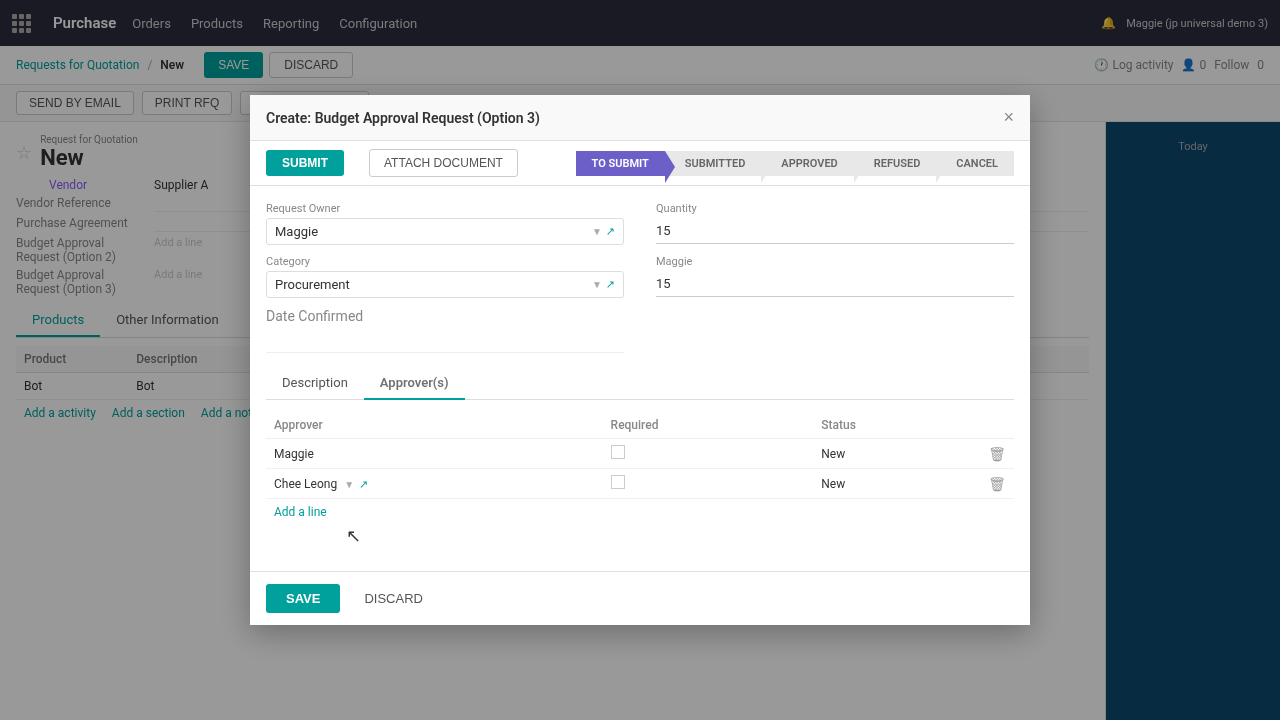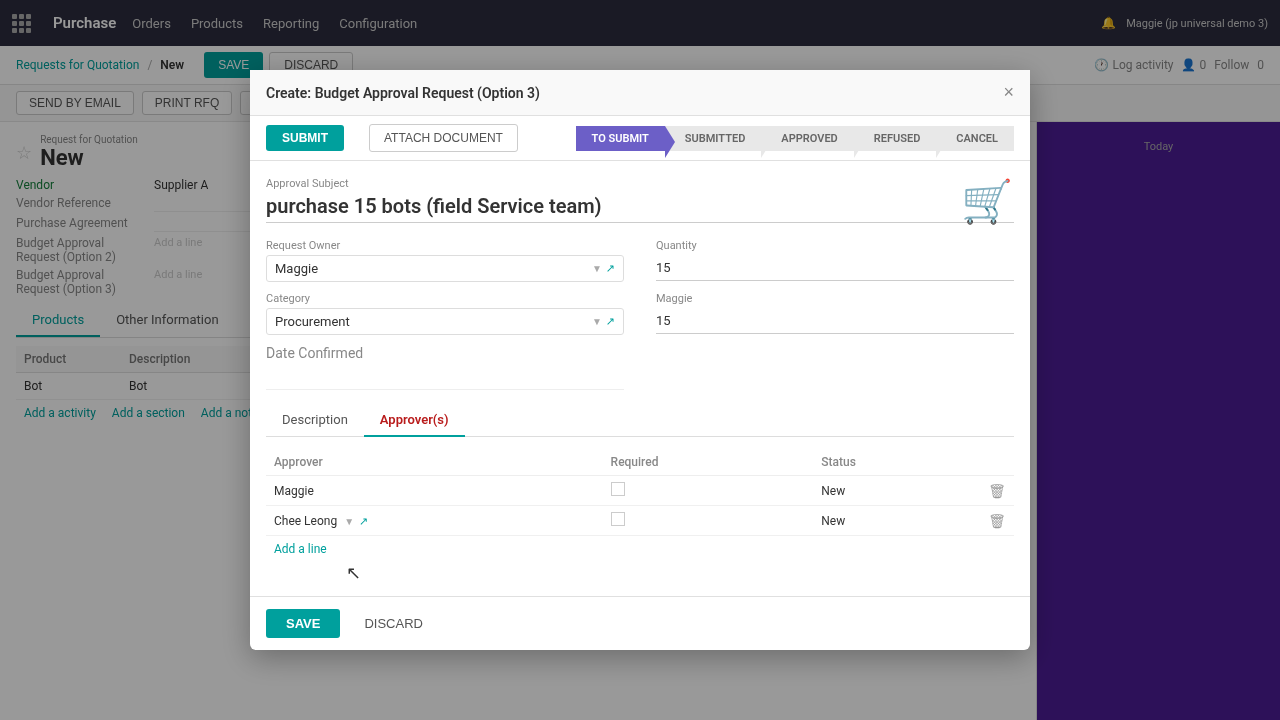--- a/index.html
+++ b/index.html
@@ -62,7 +62,7 @@
 
     .modal {
       background: #fff;
-      border-radius: 6px;
+      border-radius: 0;
       width: 780px;
       max-height: 580px;
       box-shadow: 0 8px 30px rgba(0,0,0,0.3);

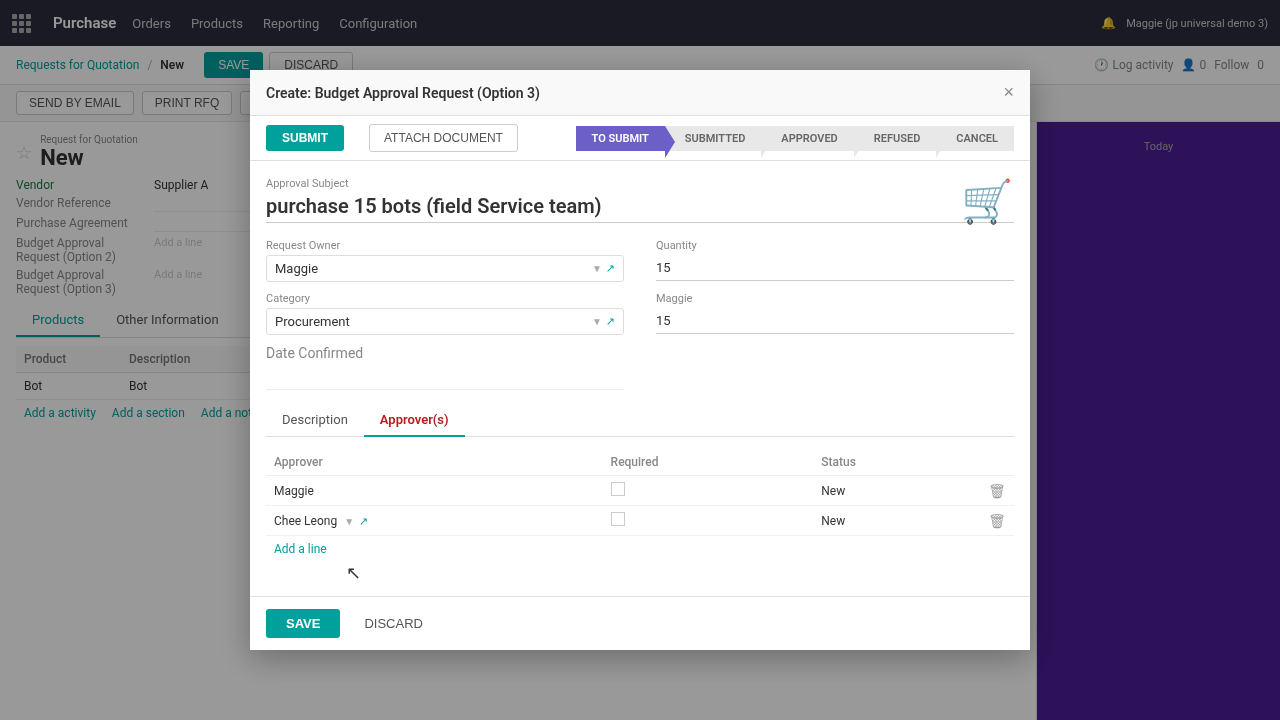--- a/index.html
+++ b/index.html
@@ -278,7 +278,7 @@
       </div>
     </div>
 
-    <div style="width:244px; border-left:1px solid #e0e0e0; padding:10px; background:#4c1d95; font-size:12px; color:#888;">
+    <div style="width:175px; border-left:1px solid #e0e0e0; padding:10px; background:#0c4a6e; font-size:12px; color:#888;">
       <div style="text-align:center; margin-top:8px; color:#aaa; font-size:11px;">Today</div>
     </div>
   </div>

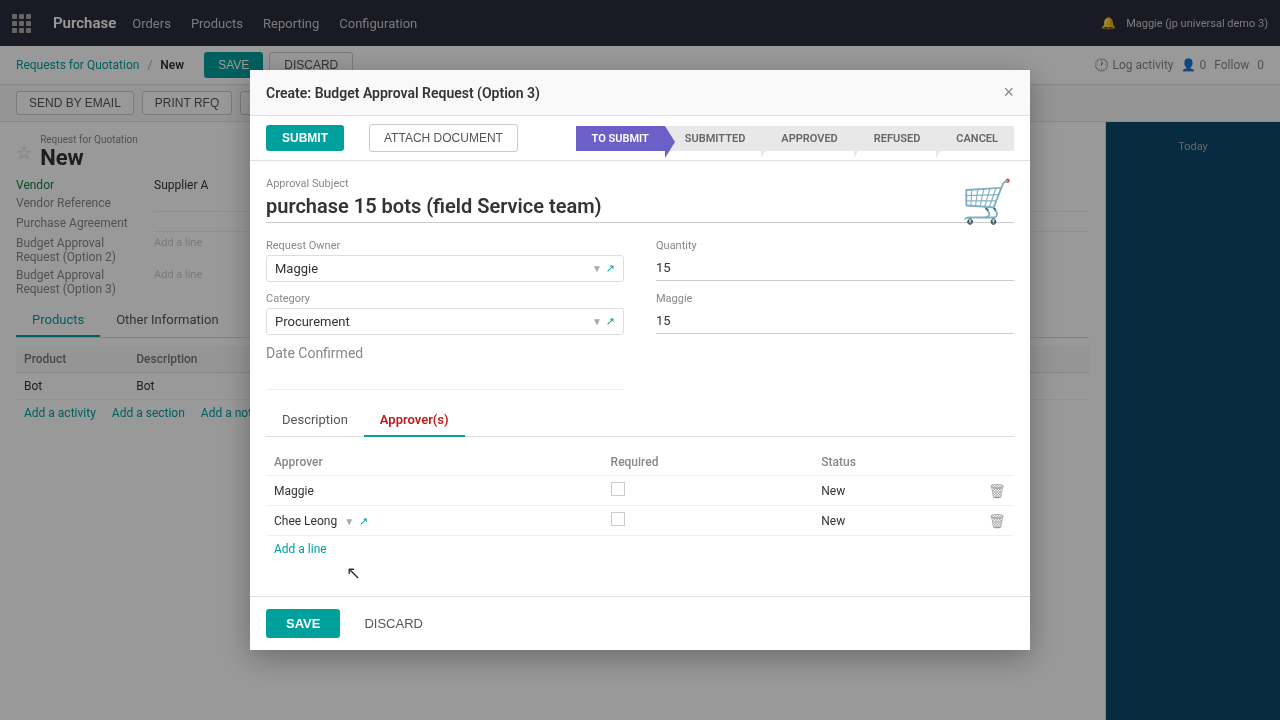--- a/index.html
+++ b/index.html
@@ -228,7 +228,7 @@
       </div>
 
       <div style="display:grid; grid-template-columns: 130px 1fr; gap: 4px 8px; font-size:12px; margin-bottom:8px;">
-        <span style="color:#15803d;">Vendor</span>
+        <span style="color:#8b5cf6;margin-left:33px;">Vendor</span>
         <span style="color:#333;">Supplier A</span>
         <span style="color:#888;">Vendor Reference</span>
         <span style="border-bottom:1px solid #eee; min-height:16px;"></span>

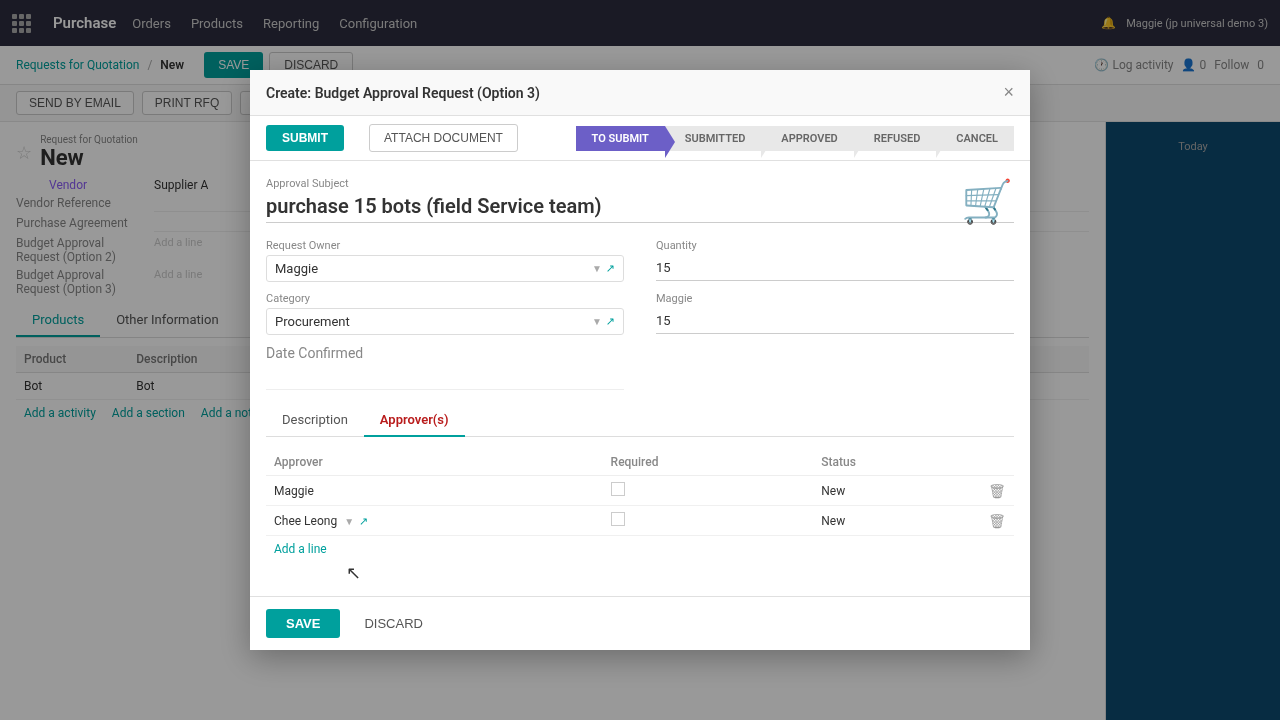--- a/index.html
+++ b/index.html
@@ -306,12 +306,6 @@
 
     <div class="modal-body">
 
-      <div style="position:relative;">
-        <div class="approval-subject-label">Approval Subject</div>
-        <div class="approval-subject-text">purchase 15 bots (field Service team)</div>
-
-        <div style="position:absolute; top:0; right:0; color:#ddd; font-size:42px;">🛒</div>
-      </div>
 
       <div style="display:grid; grid-template-columns: 1fr 1fr; gap:10px 32px; margin-bottom:14px;">
 

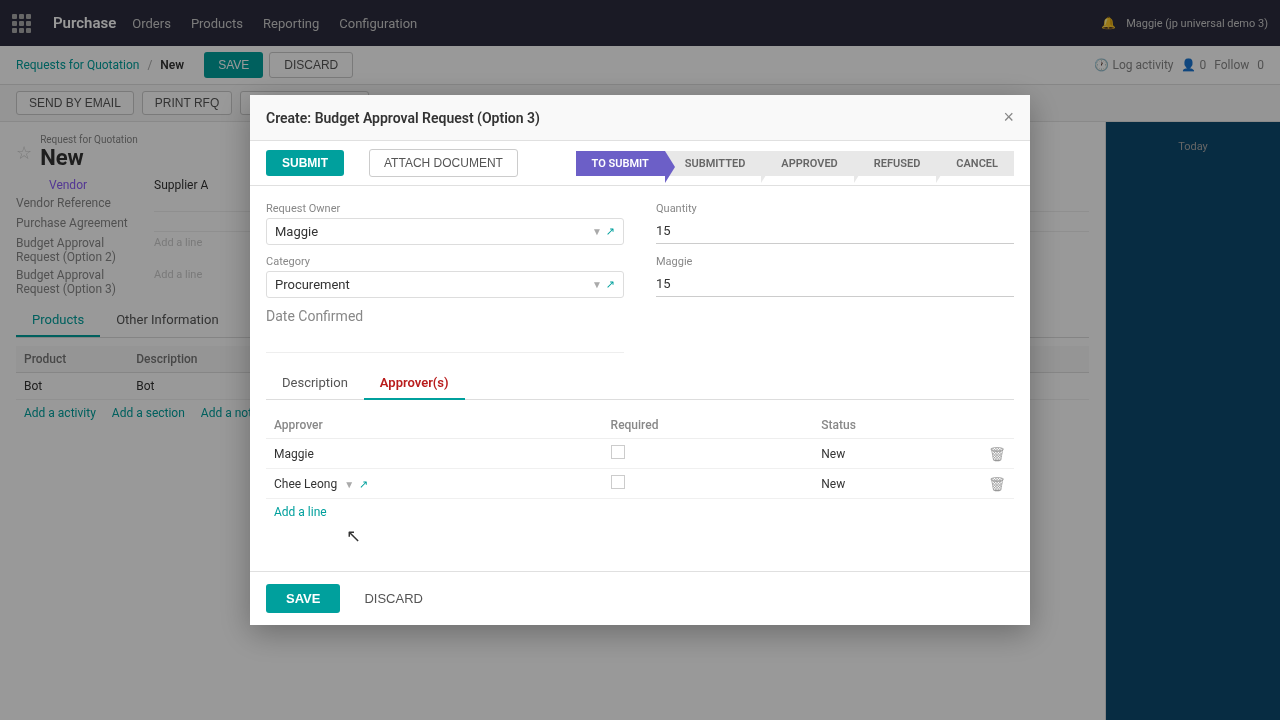--- a/index.html
+++ b/index.html
@@ -133,7 +133,7 @@
       border-bottom: 2px solid transparent;
       margin-bottom: -1px;
     }
-    .tab.active { color: #b91c1c; border-bottom-color: #00a09d; font-weight: 600; }
+    .tab.active { color: #737373; border-bottom-color: #00a09d; font-weight: 600; }
 
     
     .approver-table { width: 100%; border-collapse: collapse; font-size: 12px; }

